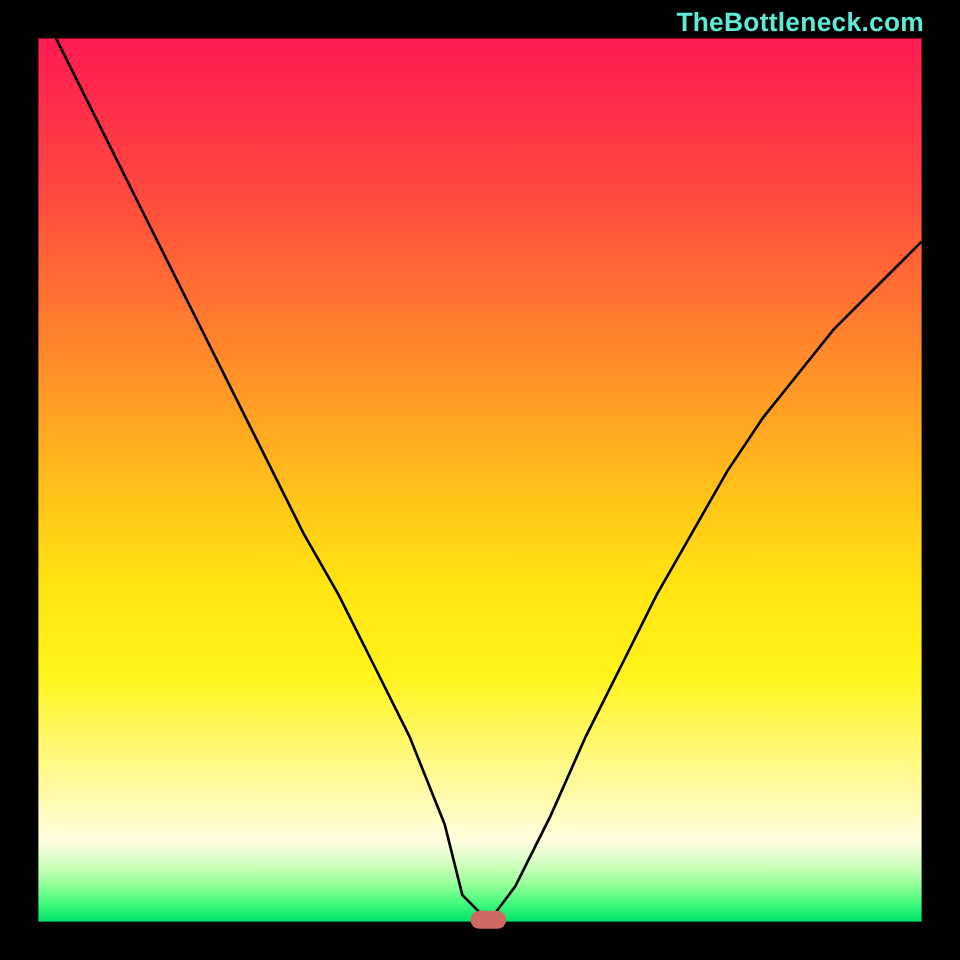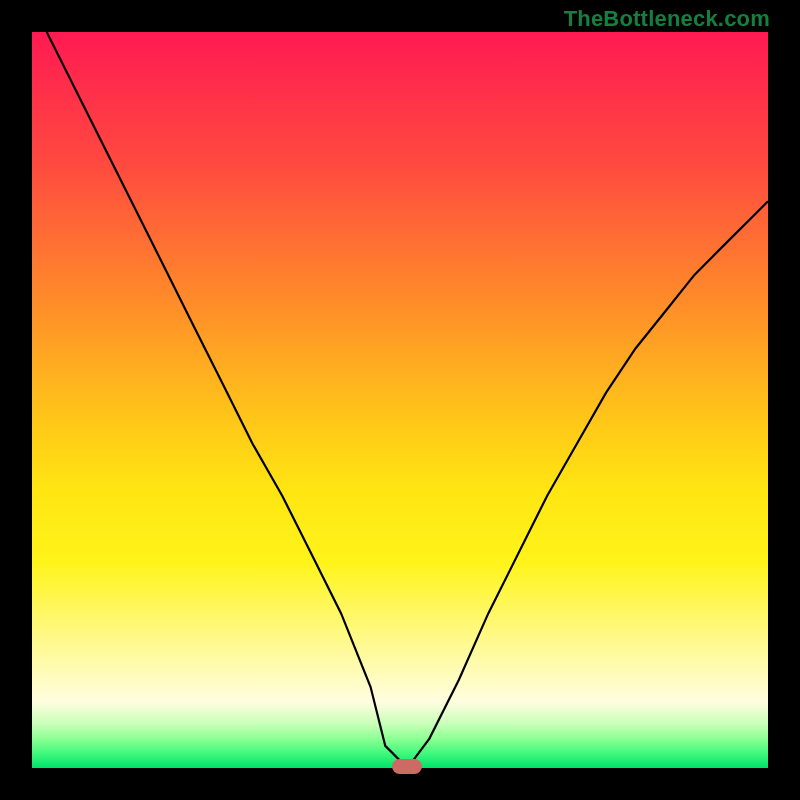--- a/index.html
+++ b/index.html
@@ -39,7 +39,7 @@
     right: 30px;
     font-size: 22px;
     font-weight: 600;
-    color: #15803d;
+    color: #5eead4;
     letter-spacing: 0.2px;
     user-select: none;
   }

